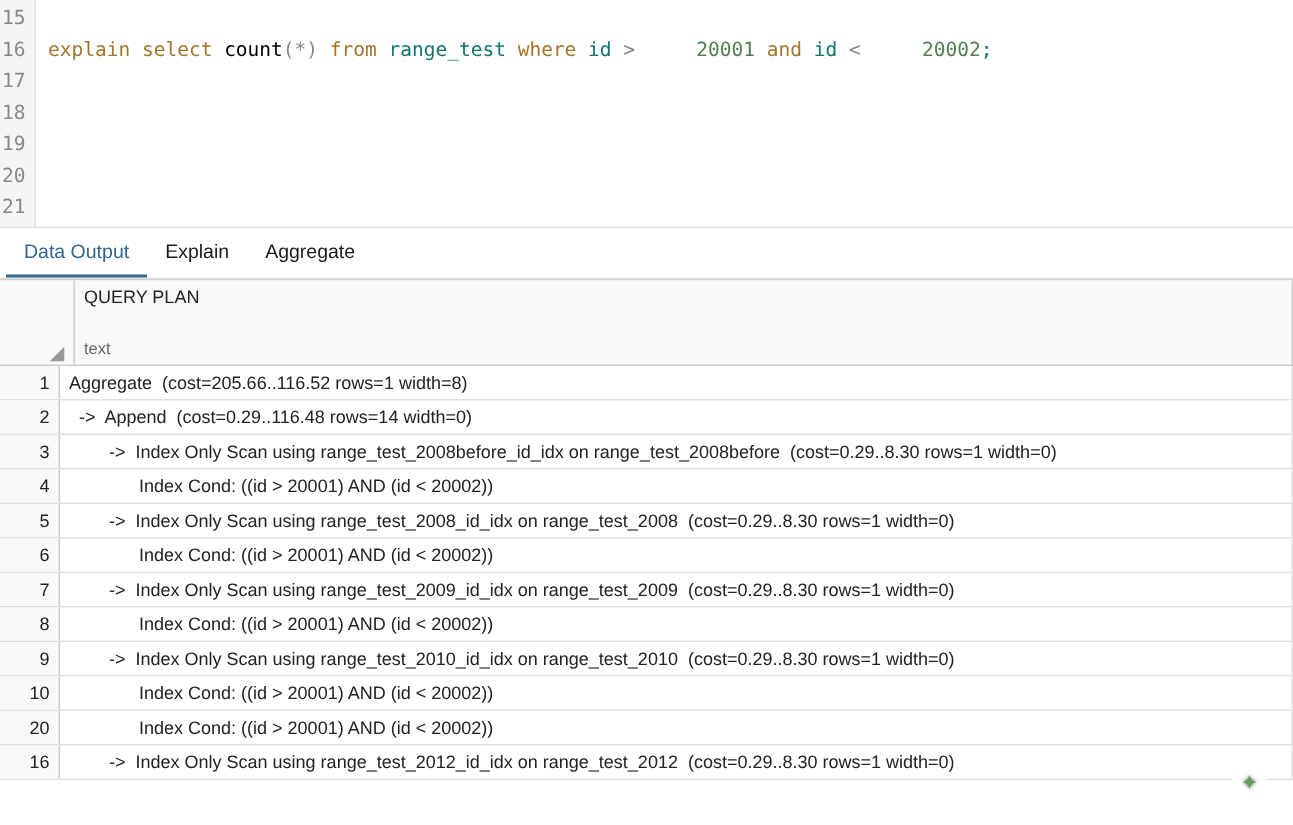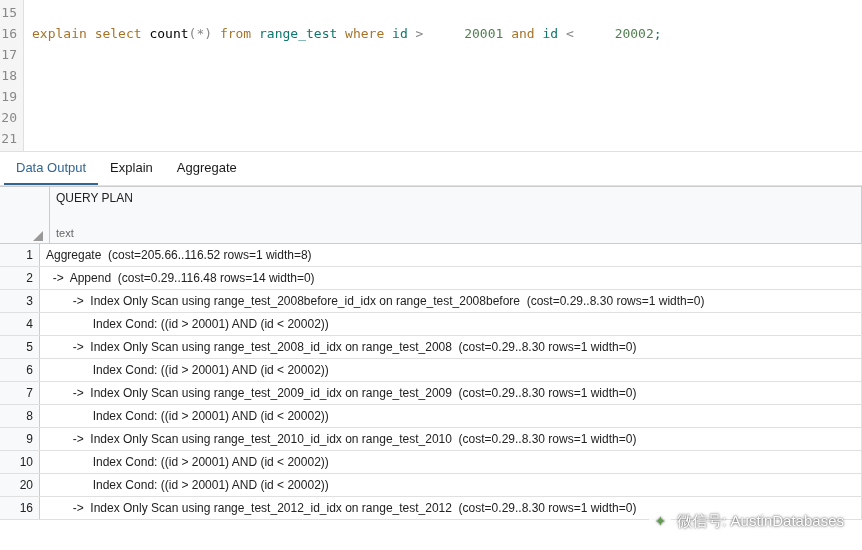--- a/index.html
+++ b/index.html
@@ -133,7 +133,6 @@
 
 <div class="watermark">
   <span class="watermark-icon">✦</span>
-  <span>微信号: AustinDatabases</span>
 </div>
 
 </body></html>

